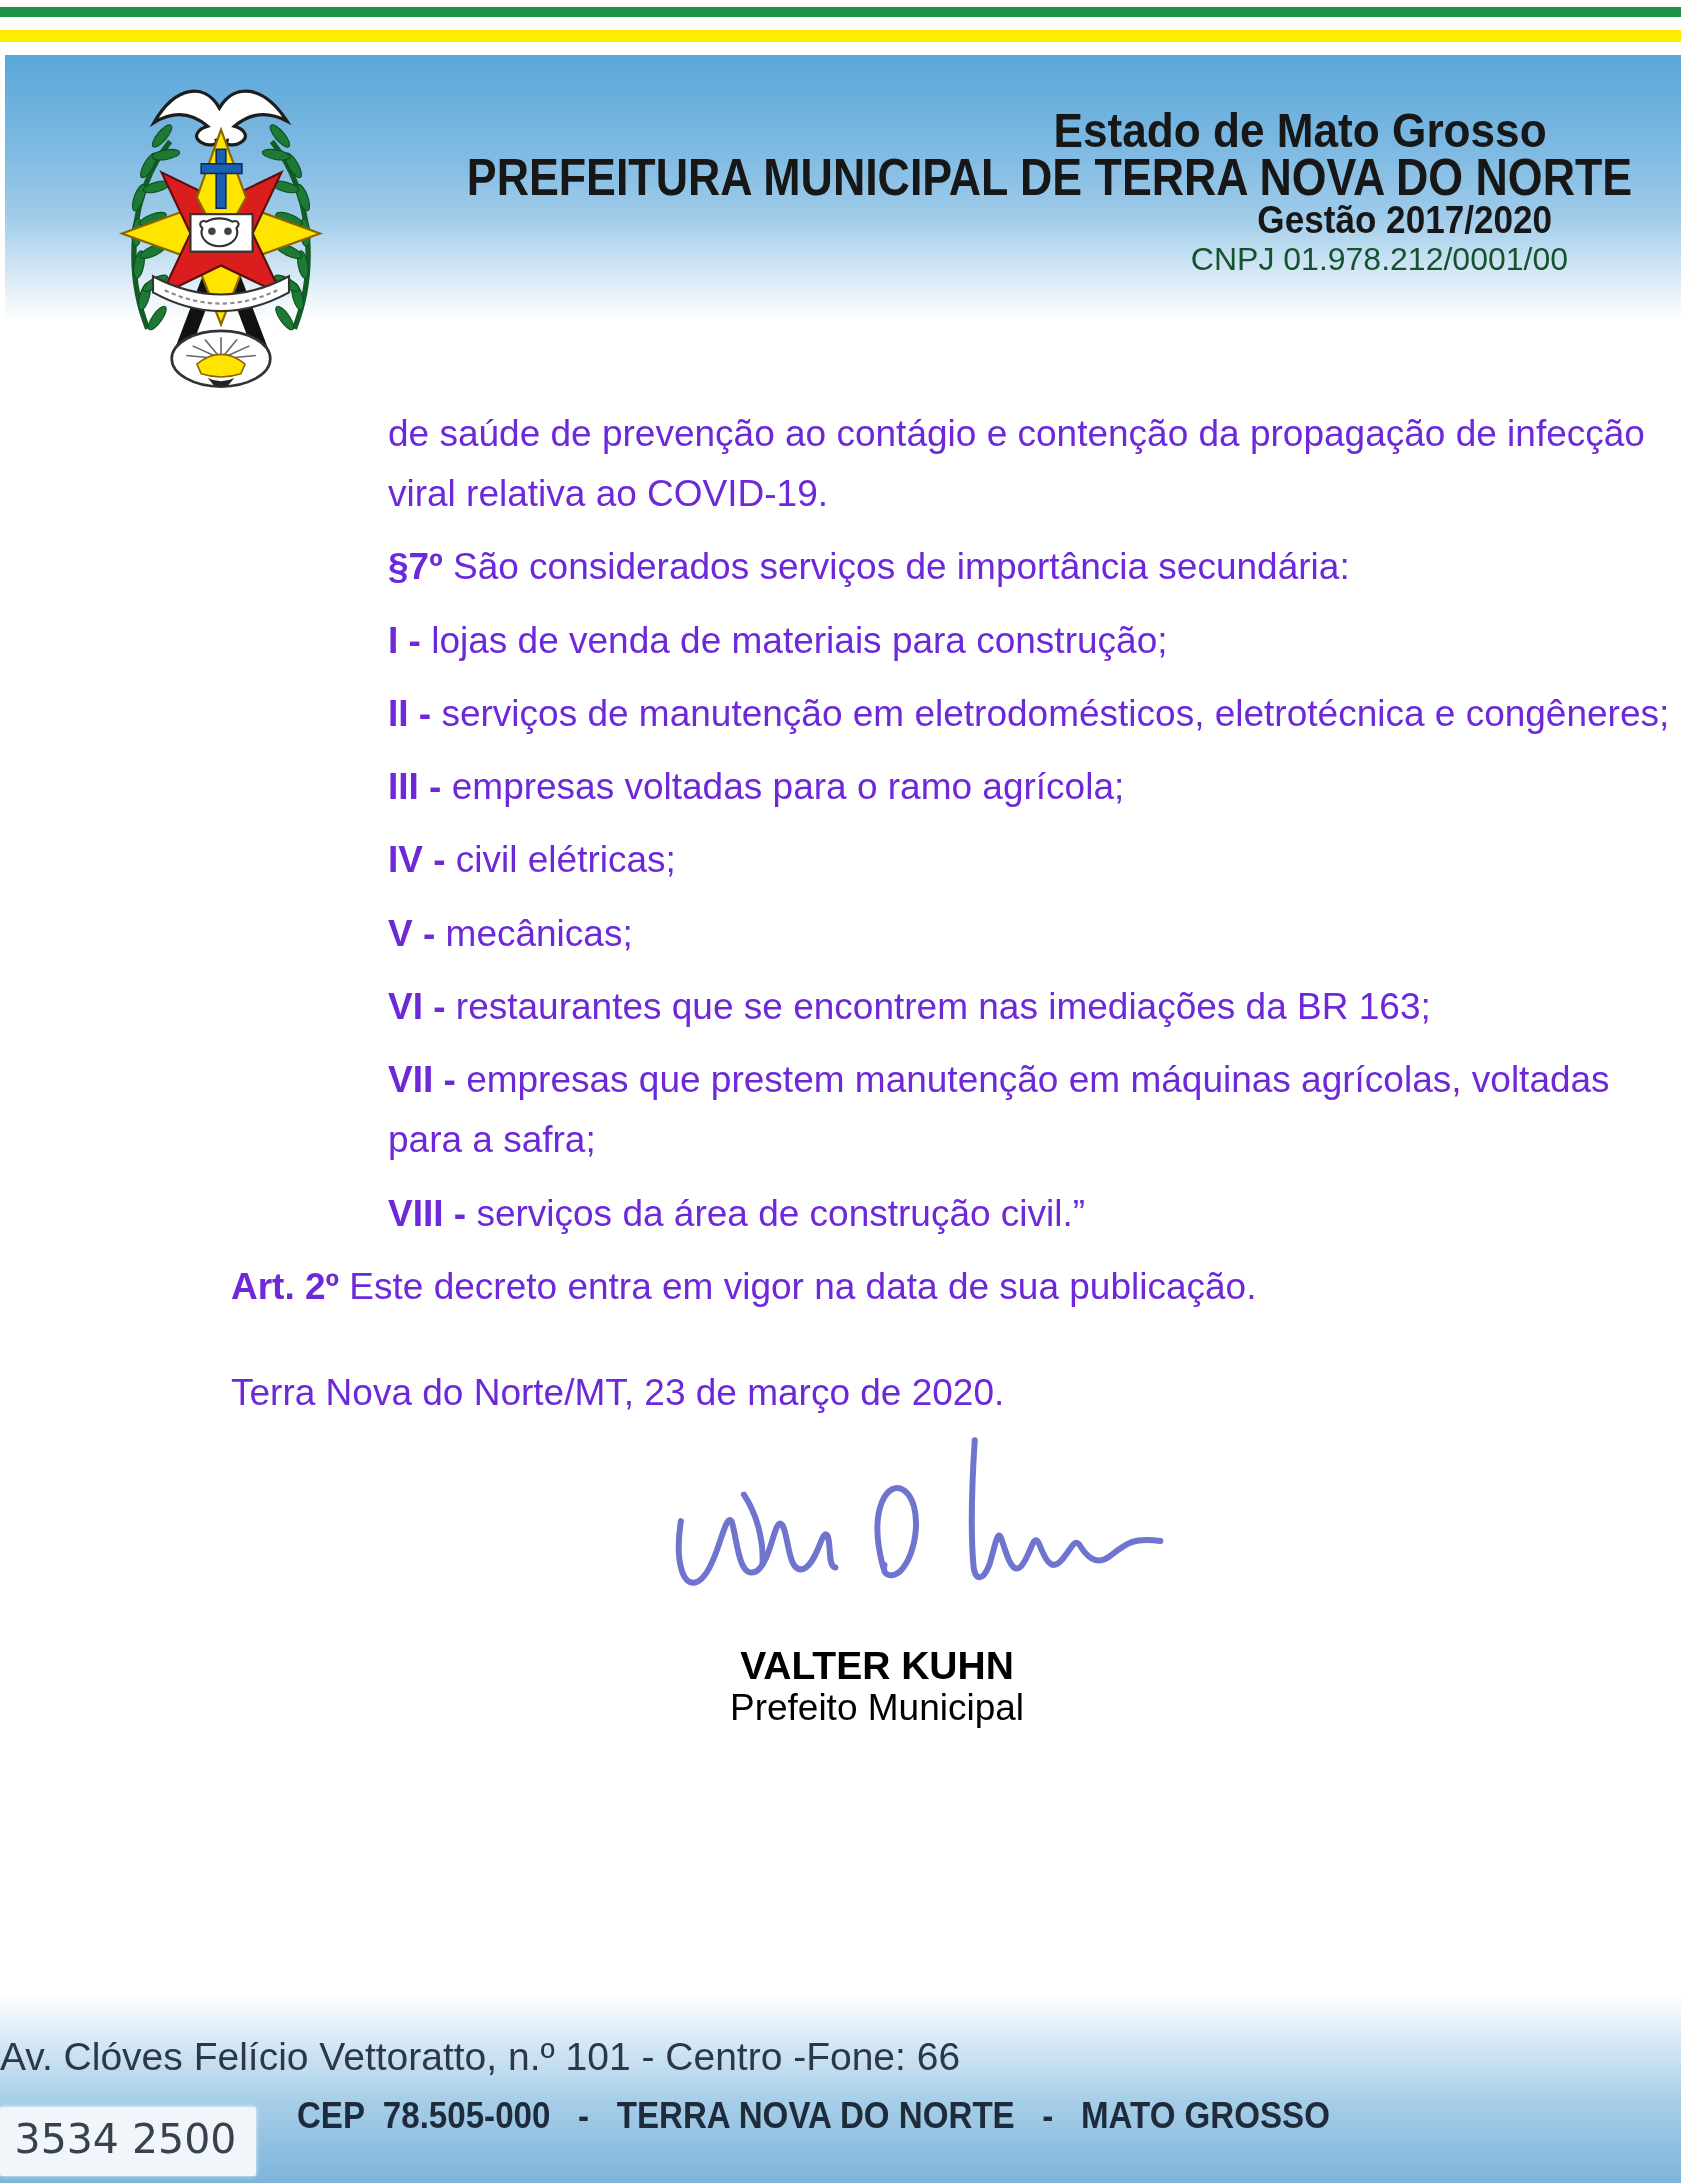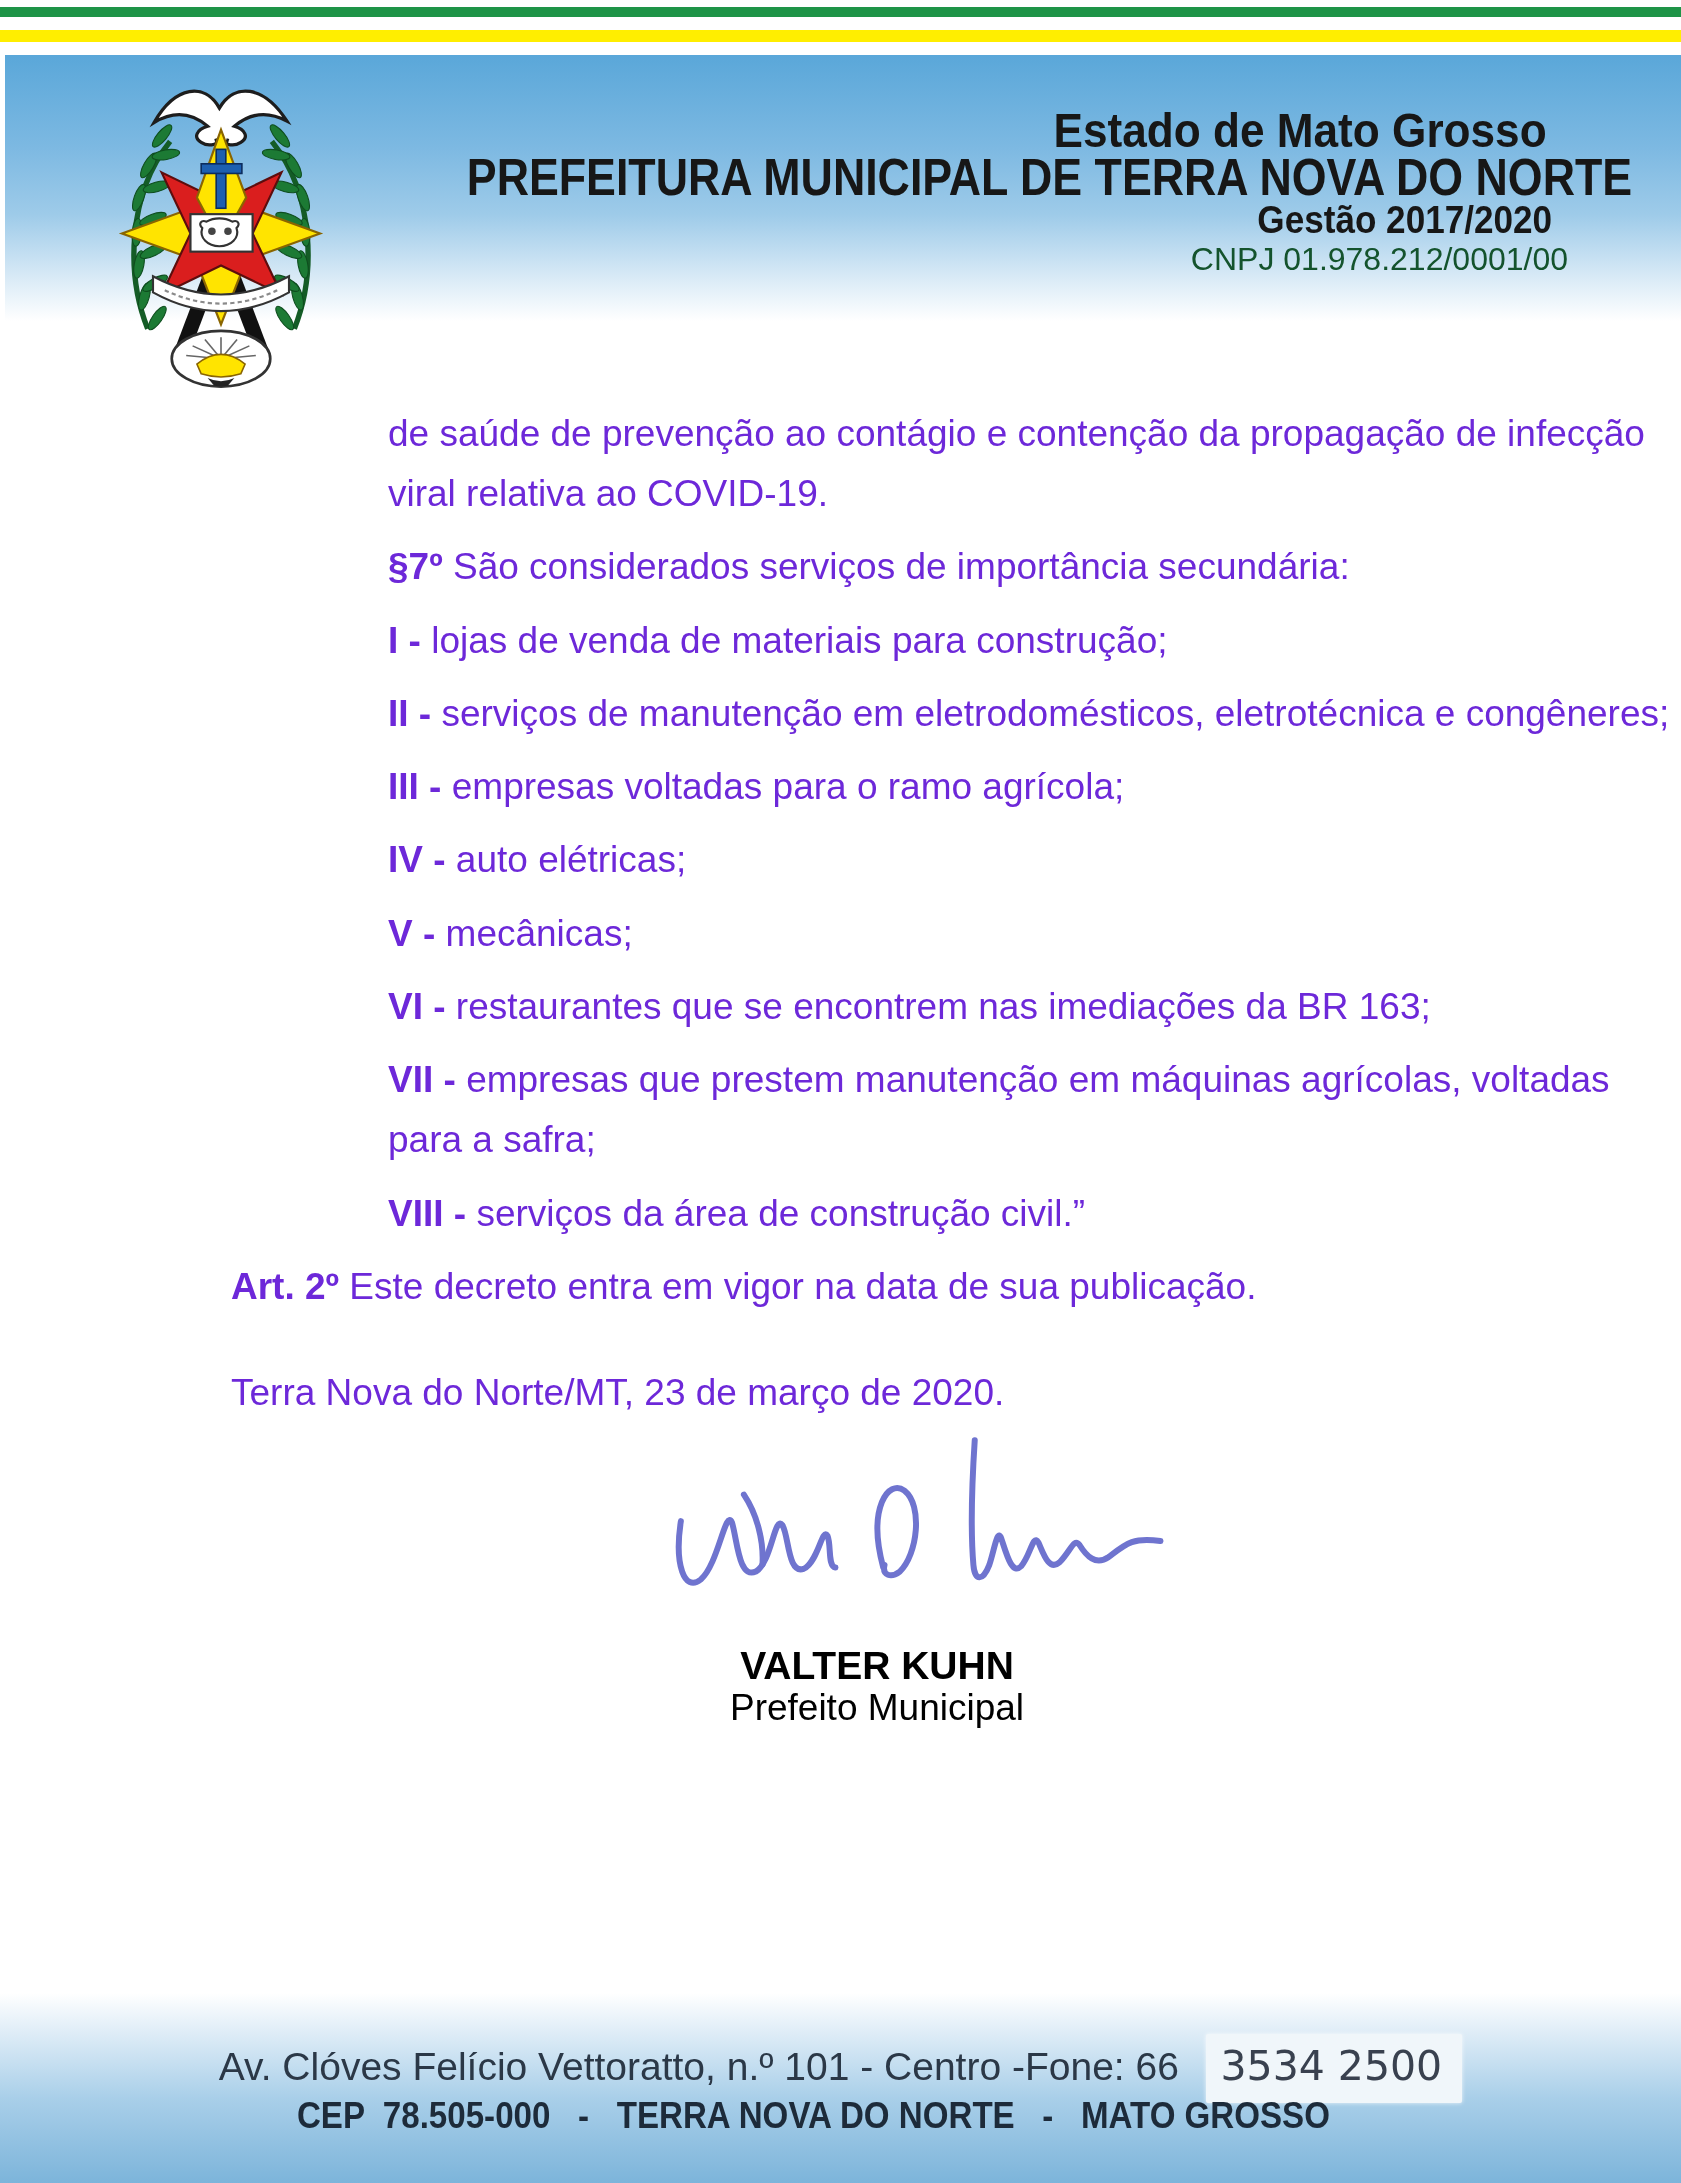--- a/index.html
+++ b/index.html
@@ -206,7 +206,7 @@
 
     <p class="indent item"><span class="b">III - </span><span>empresas voltadas para o ramo agrícola;</span></p>
 
-    <p class="indent item"><span class="b">IV - </span><span>auto elétricas;</span></p>
+    <p class="indent item"><span class="b">IV - </span><span>civil elétricas;</span></p>
 
     <p class="indent item"><span class="b">V - </span><span>mecânicas;</span></p>
 

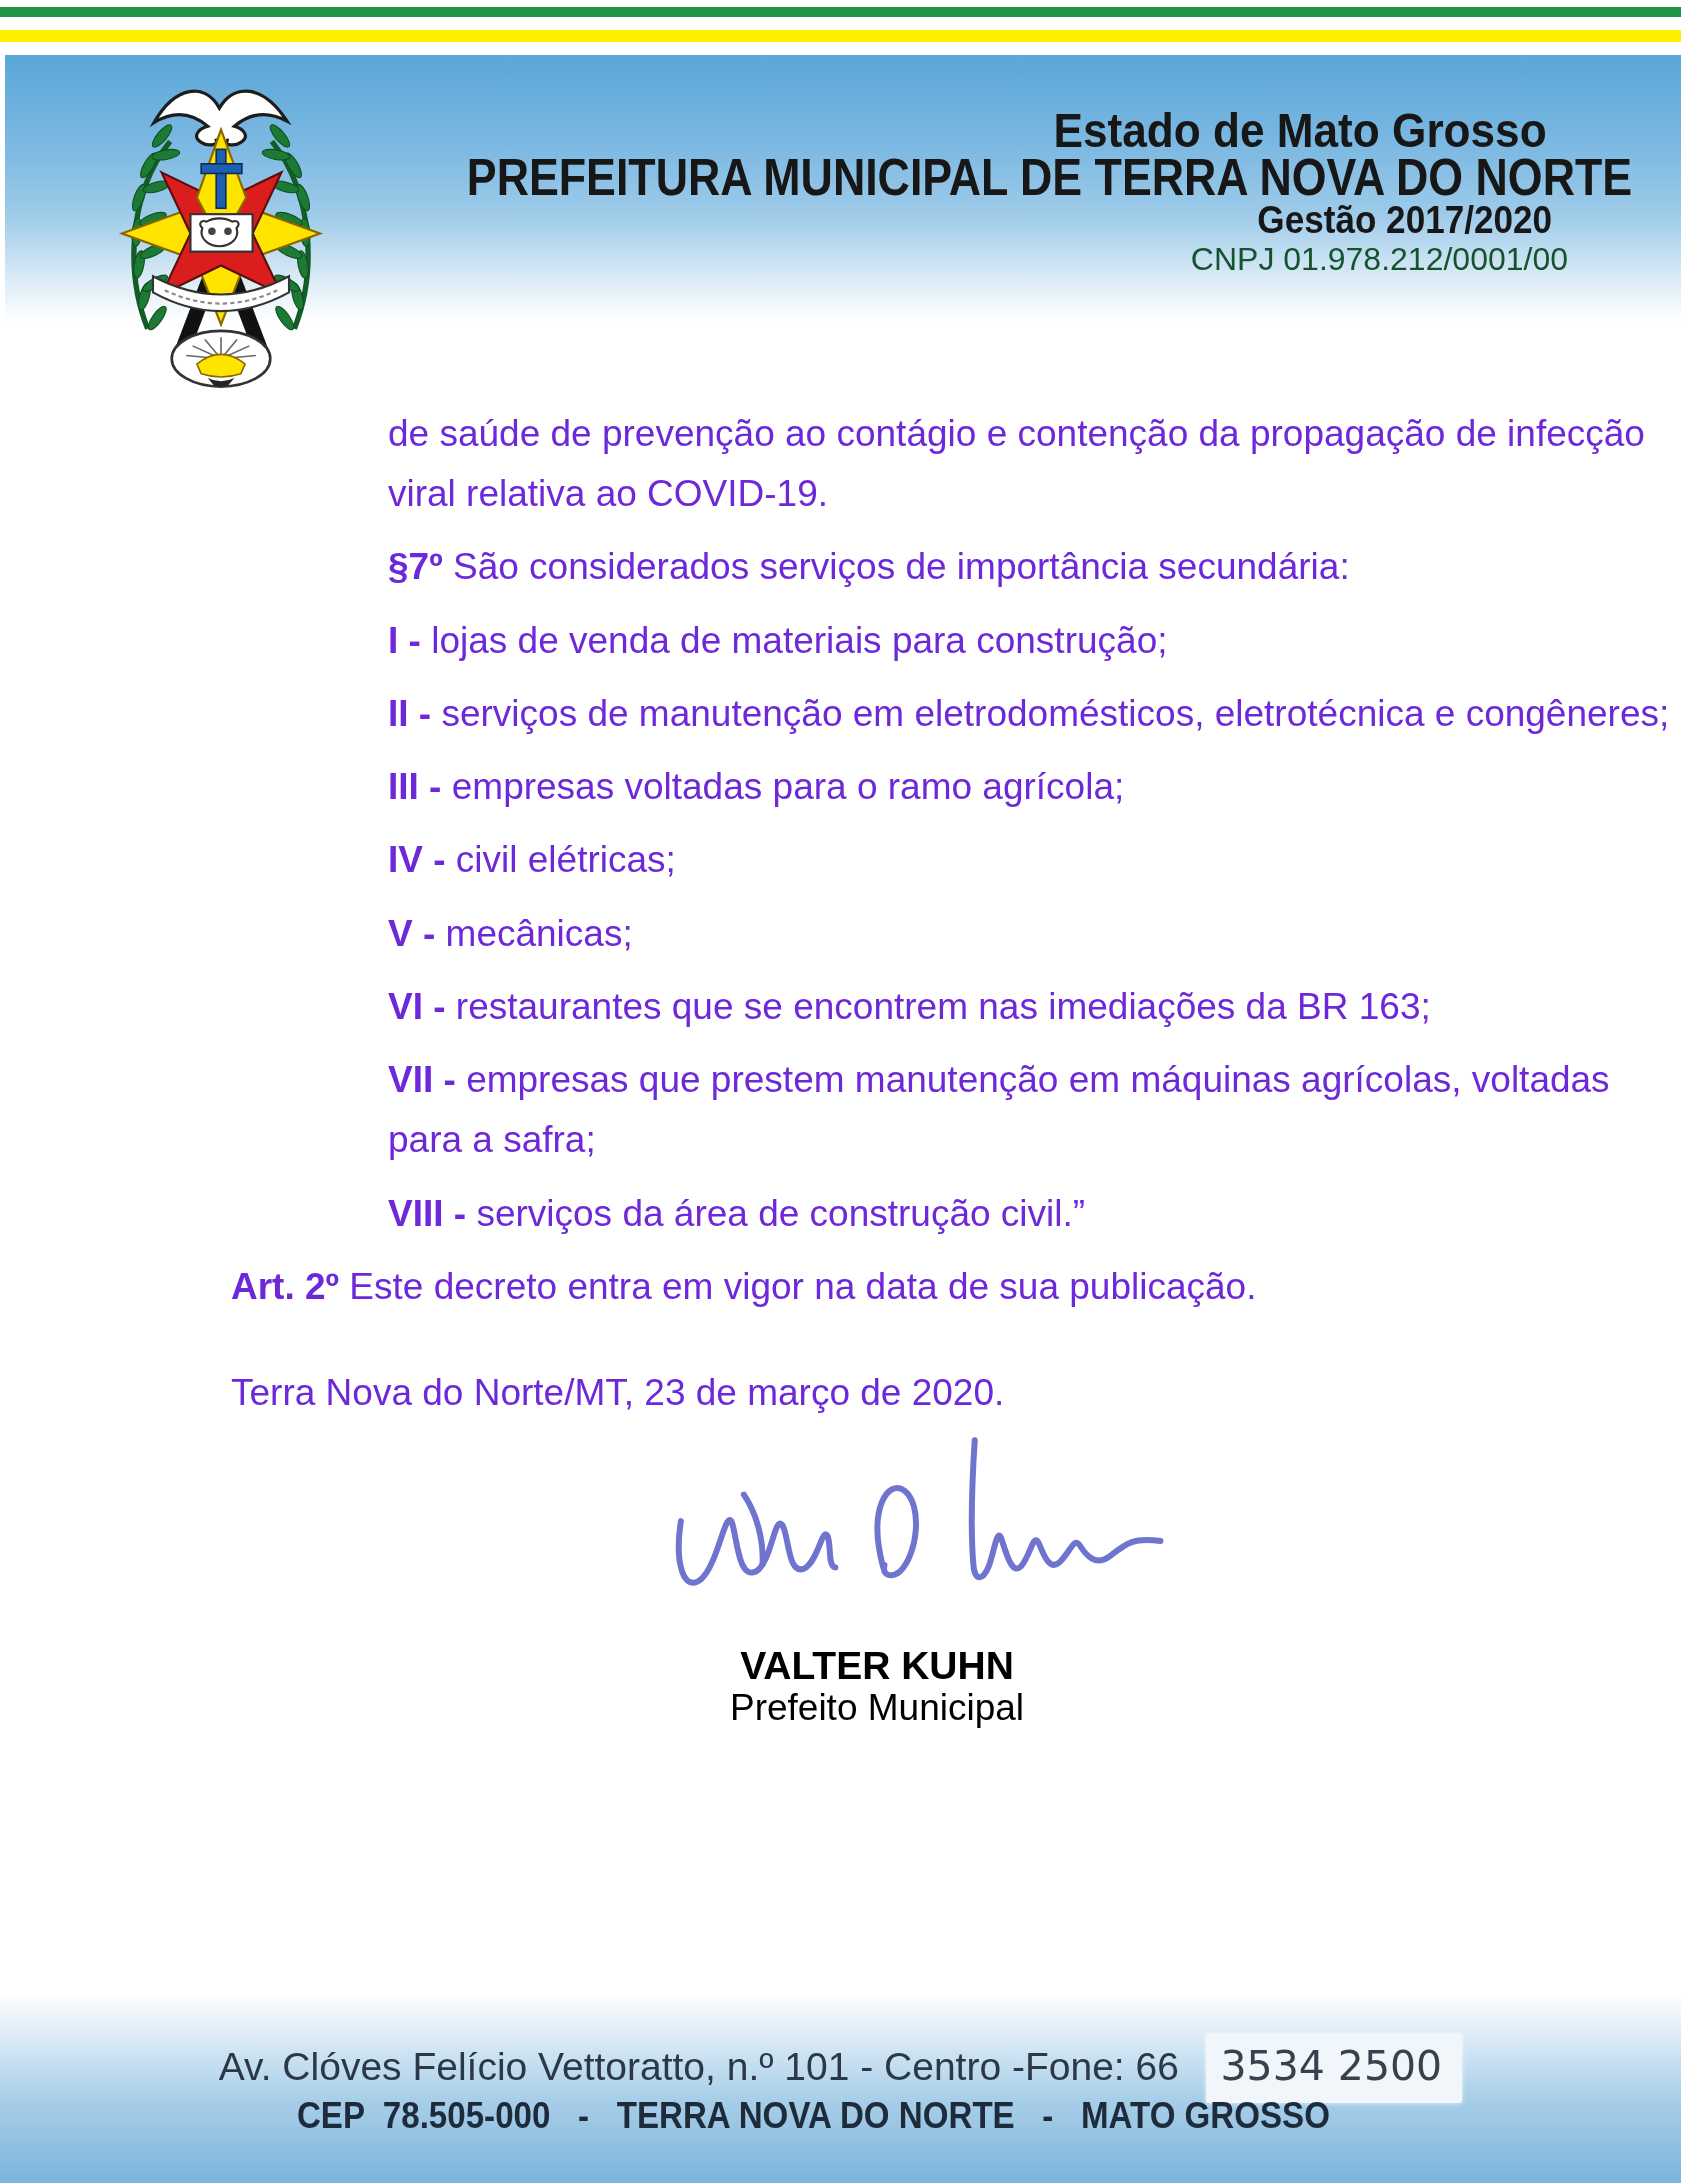--- a/index.html
+++ b/index.html
@@ -70,7 +70,7 @@
   .footer-line1{
     position:absolute;left:0;top:2034px;width:100%;
     display:flex;justify-content:center;align-items:baseline;gap:27px;
-    color:#2b3847;font-size:39px;line-height:46px;white-space:pre;
+    color:#2b3847;font-size:39px;line-height:46px;white-space:pre;flex-direction:column;
   }
   .footer-phone{
     font-family:"DejaVu Sans",sans-serif;

